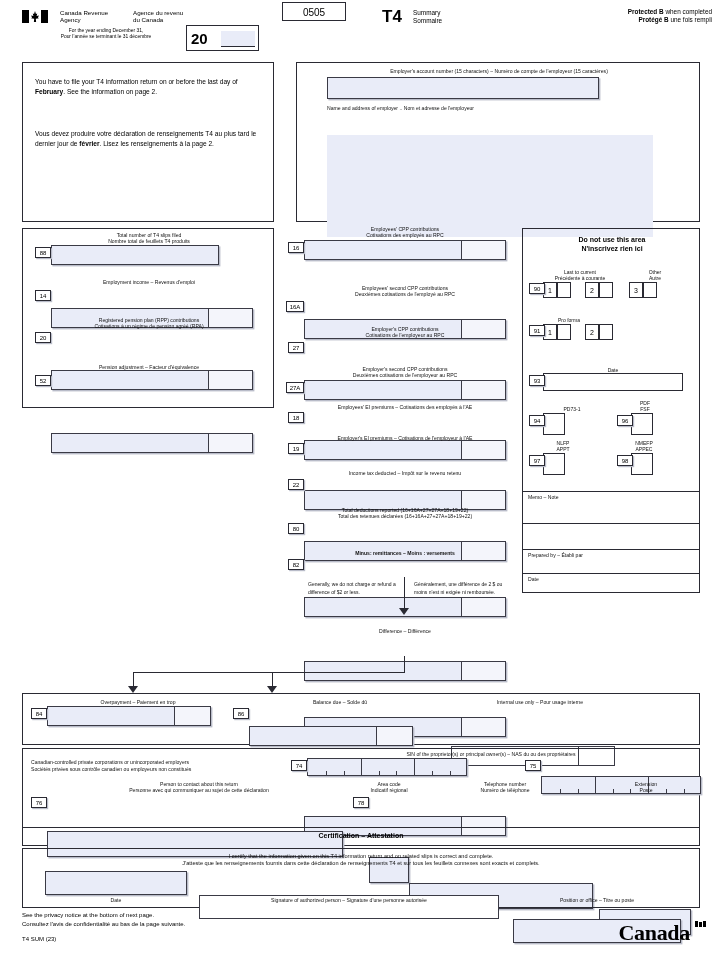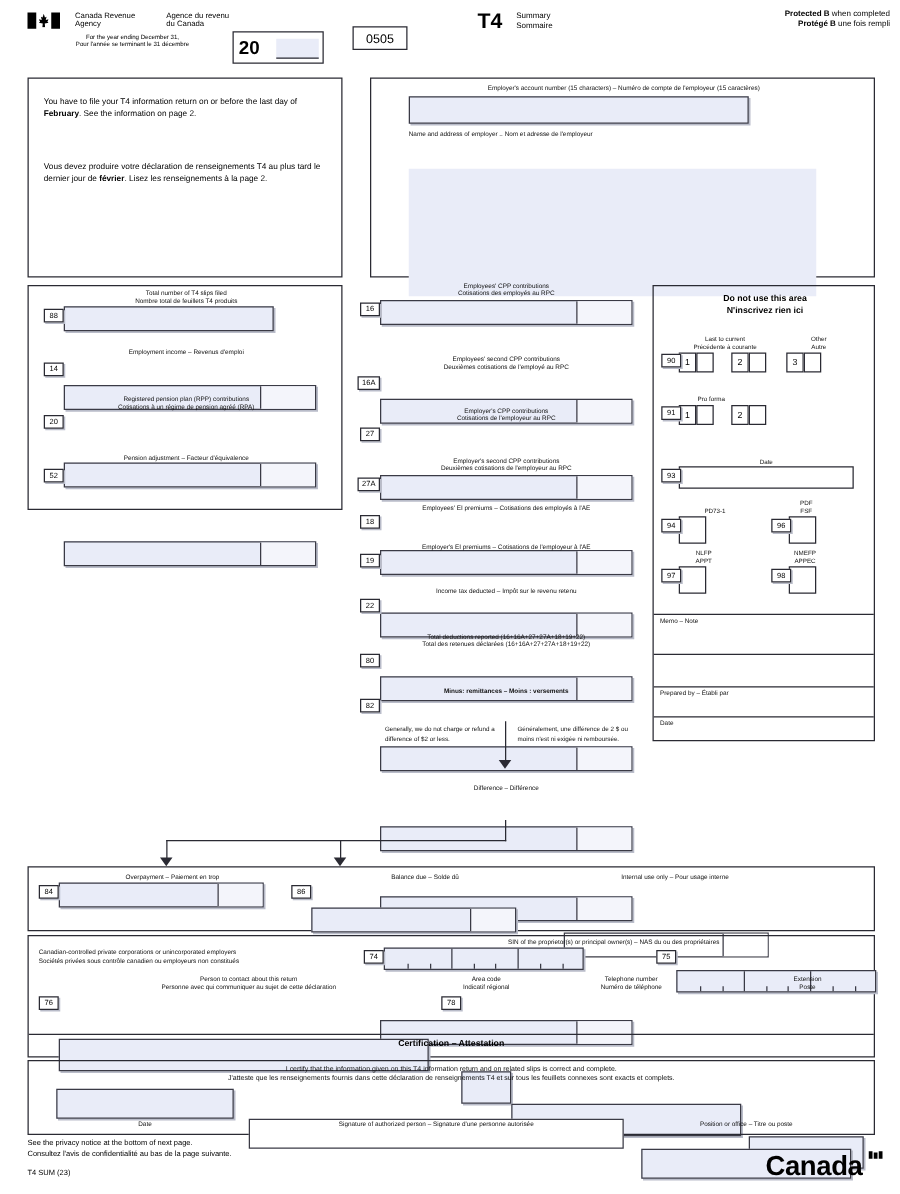--- a/index.html
+++ b/index.html
@@ -120,7 +120,7 @@
     <div class="abs" style="left:34px; top:5px; width:34px; height:16px; background:#e9ecf8; border-bottom:1.4px solid #2a2a33;"></div>
   </div>
 
-  <div class="abs box-frame ctr" style="left:282px; top:21px; width:44px; height:19px; font-size:10px; line-height:19px;">0505</div>
+  <div class="abs box-frame ctr" style="left:282px; top:2px; width:64px; height:19px; font-size:10px; line-height:19px;">0505</div>
 
   <div class="abs b" style="left:382px; top:8px; font-size:17px; line-height:18px;">T4</div>
   <div class="abs" style="left:413px; top:9px; font-size:6.4px; line-height:7.6px;">

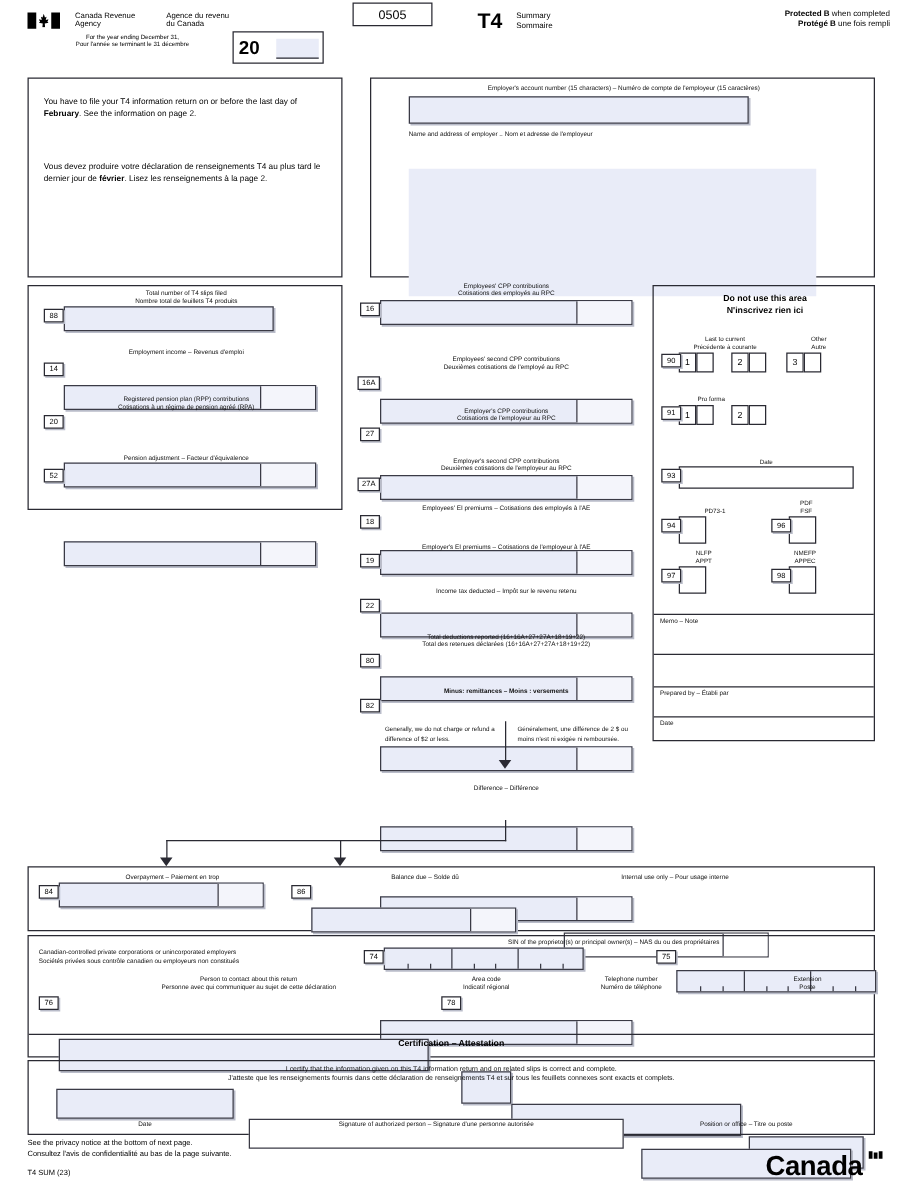--- a/index.html
+++ b/index.html
@@ -85,7 +85,7 @@
   .combdiv { position:absolute; top:0; bottom:0; width:1px; background:#3a3a45; }
 
   .canada-word {
-    position:absolute; font-family:Liberation Sans, sans-serif;
+    position:absolute; font-family:Liberation Serif, serif;
     font-size:22px; font-weight:bold; letter-spacing:-0.3px;
   }
   .canada-flag { position:absolute; width:11px; height:6px; }

